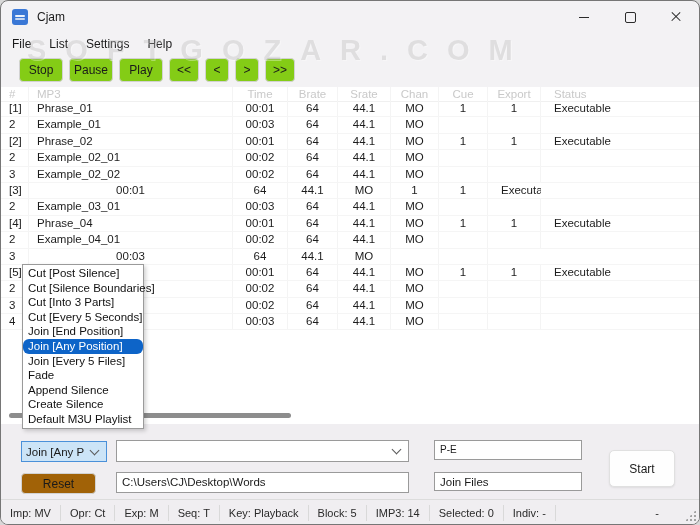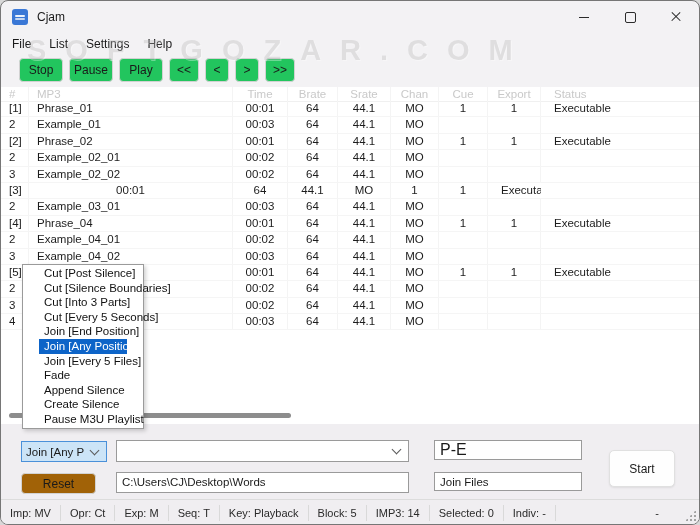--- a/index.html
+++ b/index.html
@@ -26,7 +26,7 @@
   
   .toolbar{position:absolute;left:0;top:53px;width:100%;height:33px;}
   .tb-buttons{position:absolute;left:18px;top:4px;display:flex;gap:6px;}
-  .tb-btn{height:24px;background:#22c55e;border:1px solid #d2d2d2;border-radius:4px;font-size:12px;
+  .tb-btn{height:24px;background:#84cc16;border:1px solid #d2d2d2;border-radius:4px;font-size:12px;
           display:flex;align-items:center;justify-content:center;box-sizing:border-box;color:#1a1a1a;}
   .tb-wide{width:44px;} .tb-med{width:30px;} .tb-sm{width:24px;}
   .slider-track{position:absolute;left:313px;top:66px;width:180px;height:2px;background:#dddddd;border-radius:1px;}

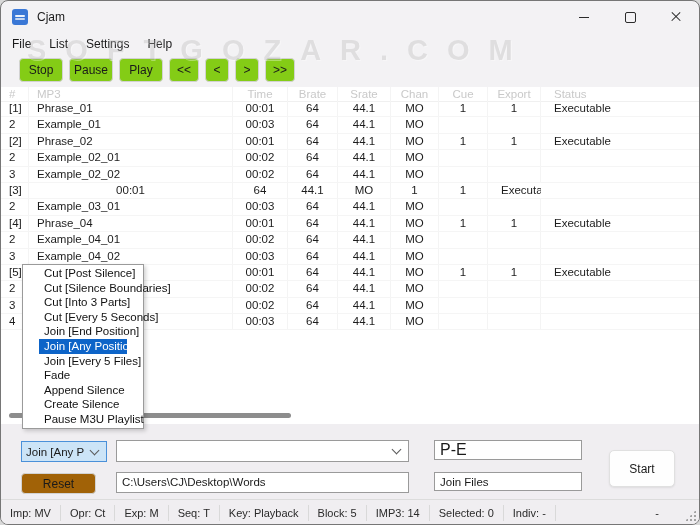--- a/index.html
+++ b/index.html
@@ -243,7 +243,6 @@
         </div>
         <div class="trow cols">
           <div class="cell c0">3</div>
-          <div class="cell c1">Example_04_02</div>
           <div class="cell c2">00:03</div>
           <div class="cell c3">64</div>
           <div class="cell c4">44.1</div>

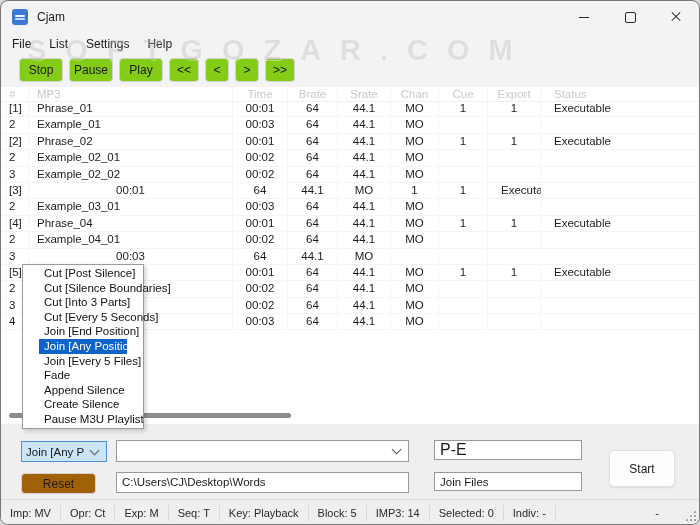--- a/index.html
+++ b/index.html
@@ -52,7 +52,7 @@
   .hscroll-thumb{position:absolute;left:8px;top:412px;width:282px;height:5px;background:#8d8d8d;border-radius:2.5px;z-index:5;}
   
   .ctx-menu{position:absolute;left:21px;top:263px;width:122px;background:#ffffff;border:1px solid #9a9a9a;
-            box-shadow:2px 2px 4px rgba(0,0,0,.18);z-index:30;box-sizing:border-box;padding:1px 16px;}
+            box-shadow:2px 2px 4px rgba(0,0,0,.18);z-index:30;box-sizing:border-box;padding:1px 0;}
   .ctx-item{height:14.6px;line-height:14.6px;font-size:11.5px;padding-left:5px;white-space:nowrap;color:#111;}
   .ctx-item.selected{background:#0d64c8;color:#ffffff;}
   

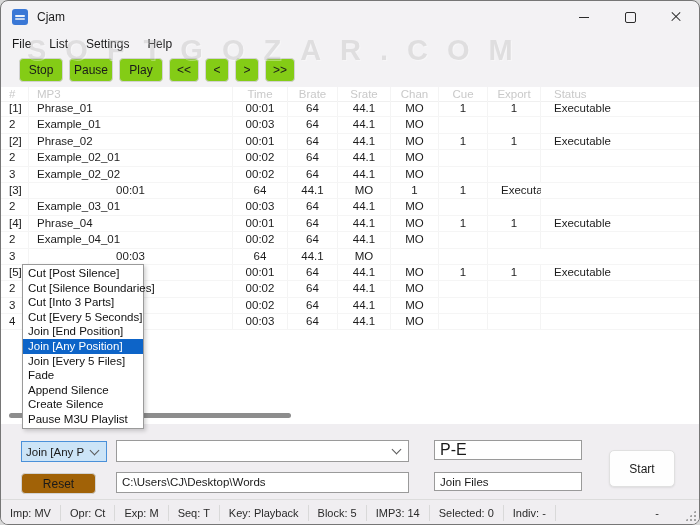--- a/index.html
+++ b/index.html
@@ -54,7 +54,7 @@
   .ctx-menu{position:absolute;left:21px;top:263px;width:122px;background:#ffffff;border:1px solid #9a9a9a;
             box-shadow:2px 2px 4px rgba(0,0,0,.18);z-index:30;box-sizing:border-box;padding:1px 0;}
   .ctx-item{height:14.6px;line-height:14.6px;font-size:11.5px;padding-left:5px;white-space:nowrap;color:#111;}
-  .ctx-item.selected{background:#0d64c8;color:#ffffff;}
+  .ctx-item.selected{background:#0d64c8;color:#ffffff;border-radius:6px;}
   
   .bottom-panel{position:absolute;left:0;top:423px;width:100%;height:75px;background:#f0eef1;}
   .action-combo{position:absolute;left:20px;top:440px;width:86px;height:21px;background:#cce4f7;border:1px solid #4a90d9;

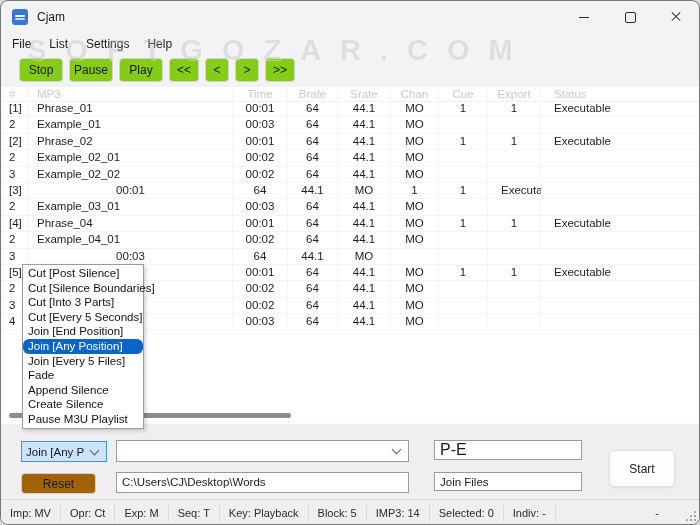--- a/index.html
+++ b/index.html
@@ -311,7 +311,7 @@
       <div class="ctx-item">Fade</div>
       <div class="ctx-item">Append Silence</div>
       <div class="ctx-item">Create Silence</div>
-      <div class="ctx-item">Pause M3U Playlist</div>
+      <div class="ctx-item">Default M3U Playlist</div>
     </div>
 
   <div class="bottom-panel"></div>

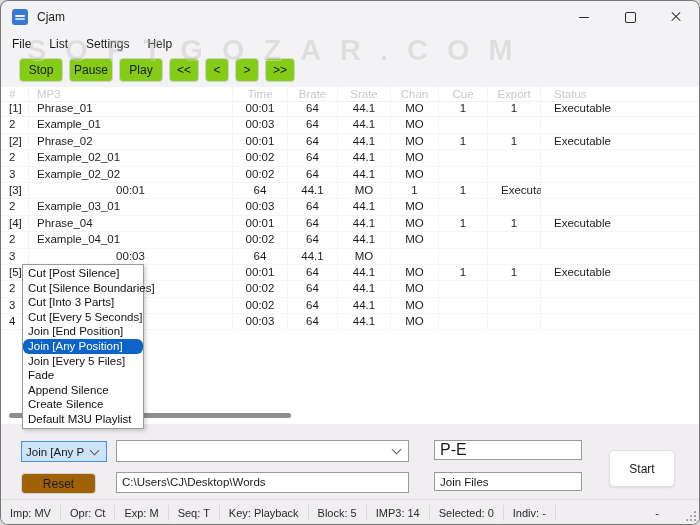--- a/index.html
+++ b/index.html
@@ -62,7 +62,7 @@
   .file-combo{position:absolute;left:115px;top:439px;width:293px;height:22px;background:#ffffff;border:1px solid #9a9a9a;
               box-sizing:border-box;display:flex;align-items:center;font-size:11.5px;padding-left:5px;}
   .range-field{position:absolute;left:433px;top:439px;width:148px;height:20px;background:#ffffff;border:1px solid #9a9a9a;
-               box-sizing:border-box;font-size:16px;line-height:18px;padding-left:5px;}
+               box-sizing:border-box;font-size:10px;line-height:18px;padding-left:5px;}
   .reset-btn{position:absolute;left:20px;top:472px;width:75px;height:21px;background:#a16207;border:1px solid #d2d2d2;
              border-radius:4px;box-sizing:border-box;font-size:12px;display:flex;align-items:center;justify-content:center;}
   .path-field{position:absolute;left:115px;top:471px;width:293px;height:21px;background:#ffffff;border:1px solid #9a9a9a;

